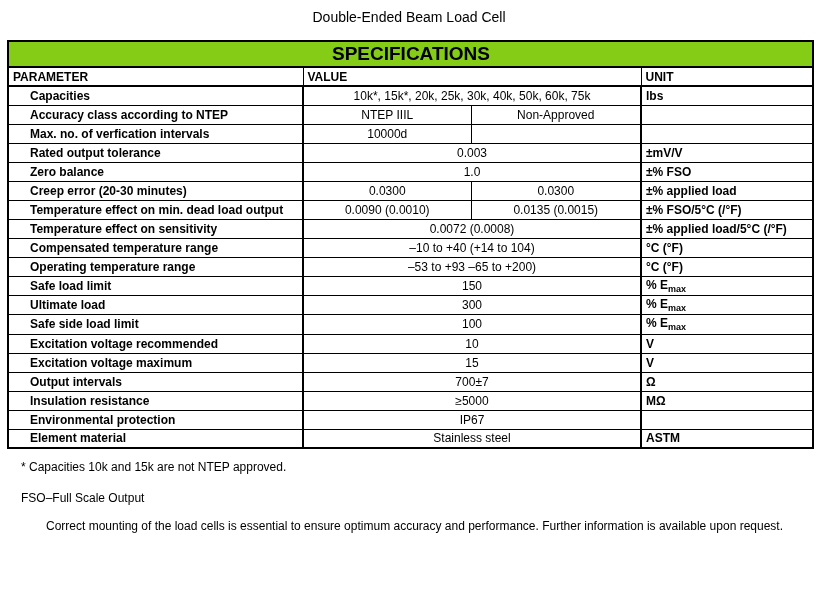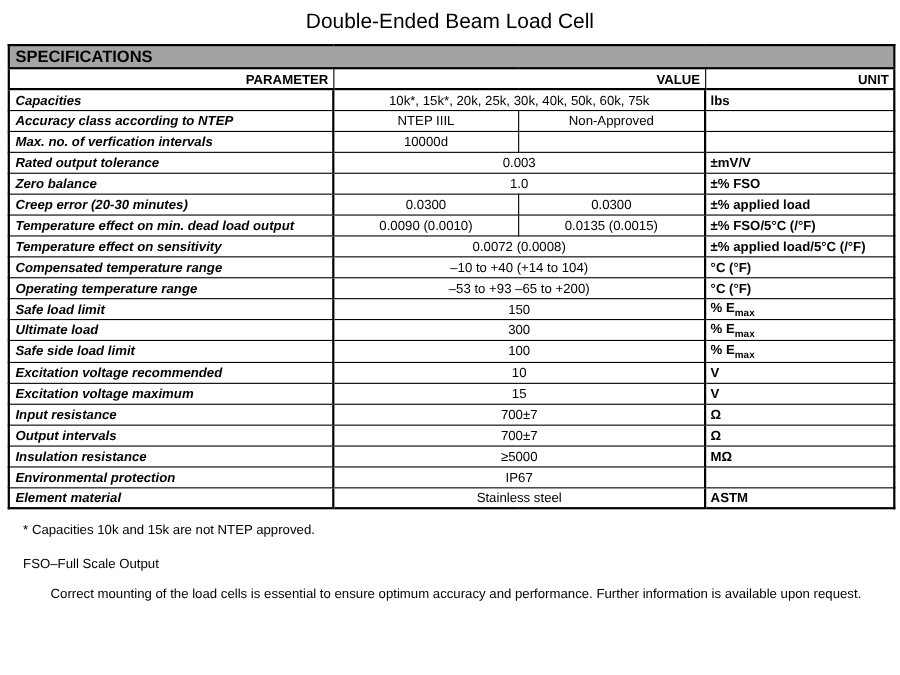--- a/index.html
+++ b/index.html
@@ -12,7 +12,7 @@
   }
   .title {
     text-align: center;
-    font-size: 19px;
+    font-size: 14px;
     font-weight: 400;
     padding-top: 9px;
     height: 18px;

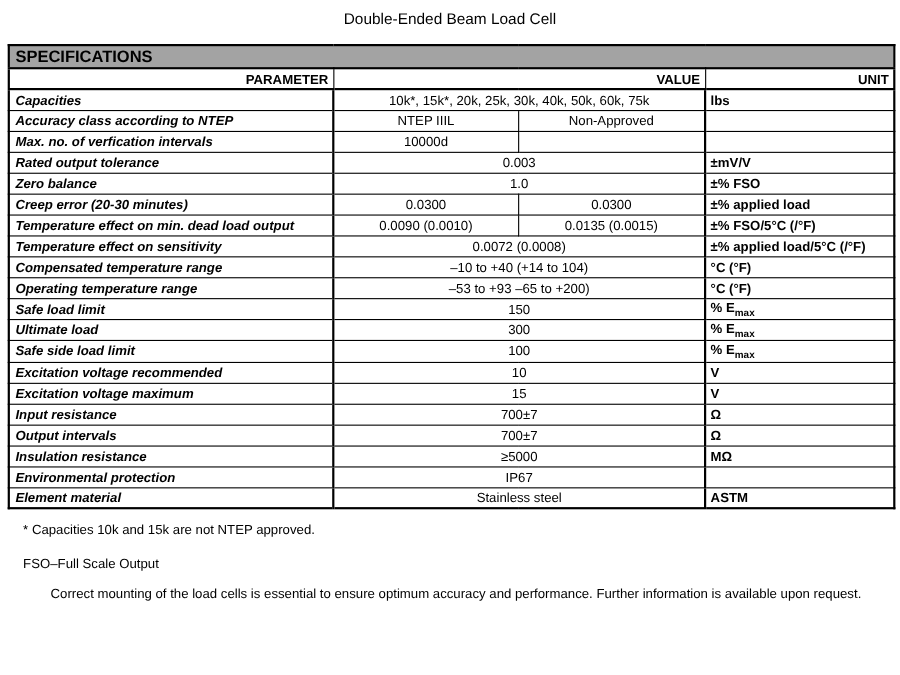--- a/index.html
+++ b/index.html
@@ -33,9 +33,9 @@
     white-space: nowrap;
   }
   tr.section-row th {
-    background: #a3a3a3;
-    text-align: left;
-    font-size: 15px;
+    background: #84cc16;
+    text-align: center;
+    font-size: 19px;
     font-weight: bold;
     padding-left: 5px;
     height: 16px;

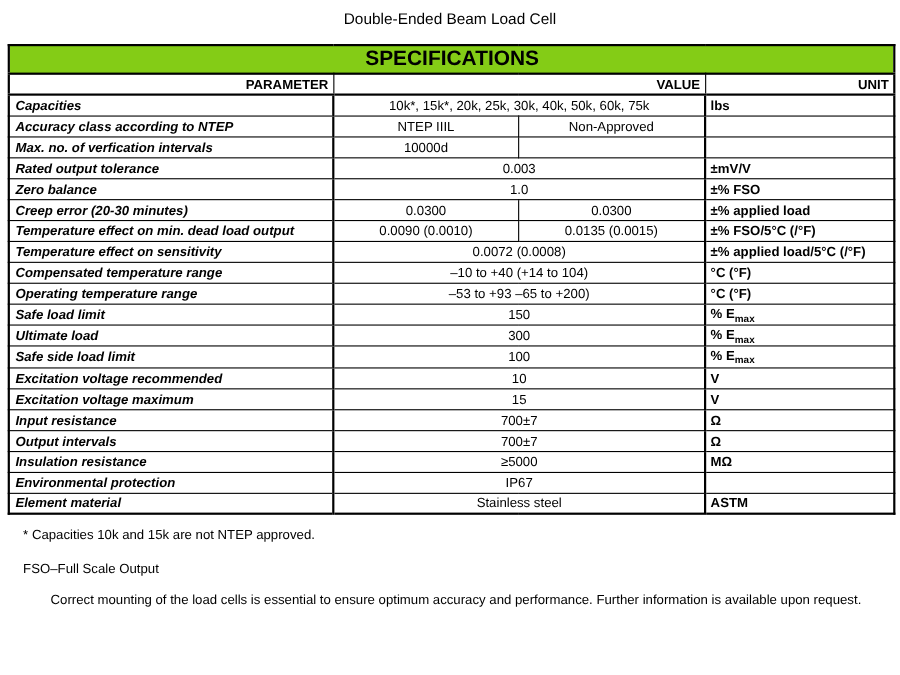--- a/index.html
+++ b/index.html
@@ -42,7 +42,7 @@
     border-bottom-width: 2px;
   }
   tr.colhead-row th {
-    text-align: right;
+    text-align: left;
     font-weight: bold;
     font-size: 12px;
     border-bottom-width: 2px;

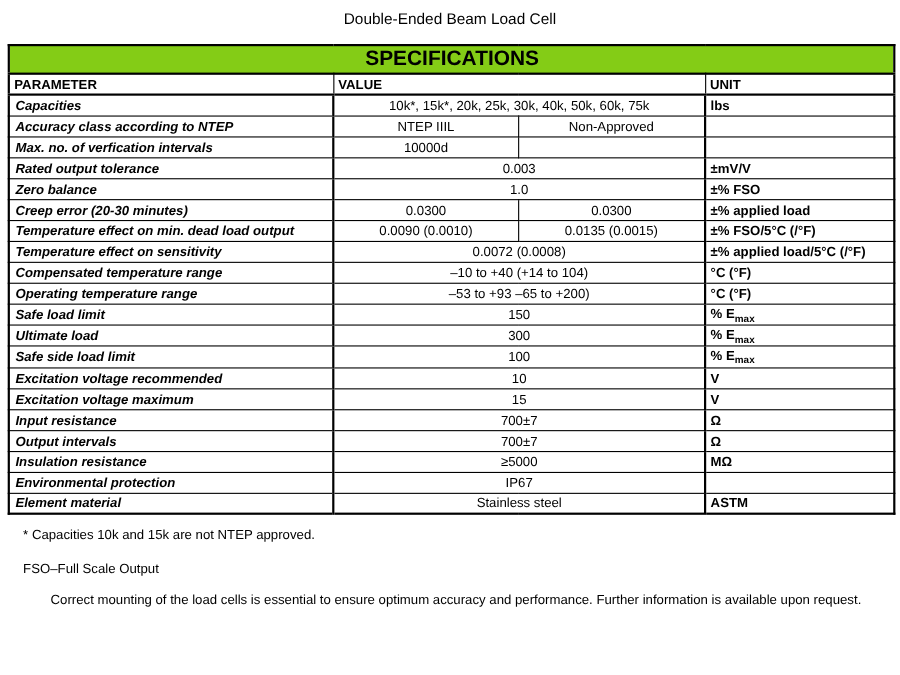--- a/index.html
+++ b/index.html
@@ -50,9 +50,8 @@
   td.col-param {
     text-align: left;
     font-weight: bold;
-    padding-left: 5px;
+    padding-left: 21px;
     border-right-width: 2px;
-    font-style: italic;
   }
   td.col-value { text-align: center; font-weight: 400; }
   td.col-unit  { text-align: left; font-weight: 700; border-left-width: 2px; }

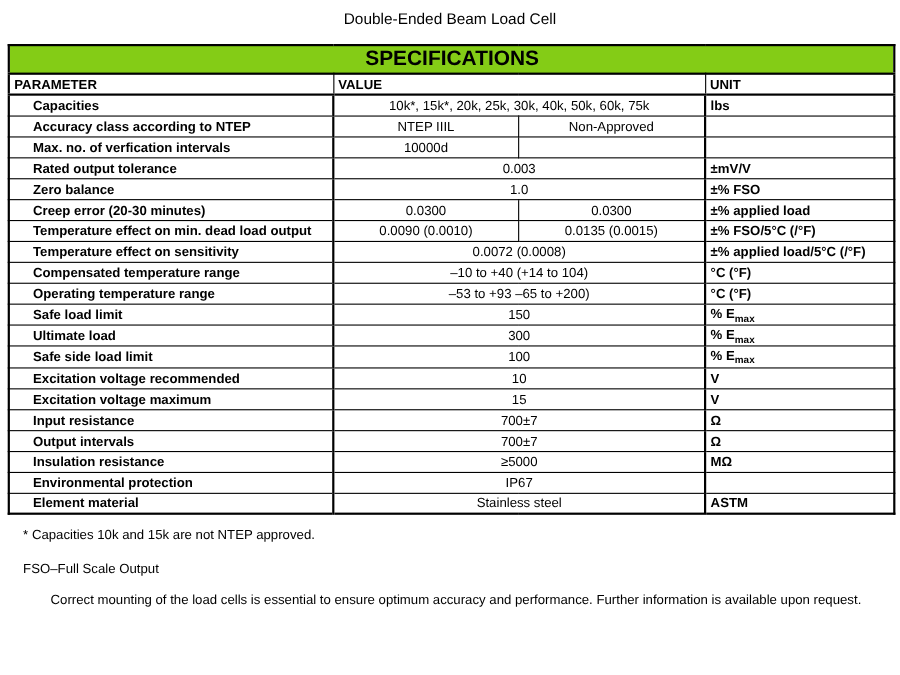--- a/index.html
+++ b/index.html
@@ -165,11 +165,6 @@
         <td class="col-unit"><span>V</span></td>
       </tr>
       <tr>
-        <td class="col-param">Input resistance</td>
-        <td class="col-value" colspan="2">700±7</td>
-        <td class="col-unit"><span>Ω</span></td>
-      </tr>
-      <tr>
         <td class="col-param">Output intervals</td>
         <td class="col-value" colspan="2">700±7</td>
         <td class="col-unit"><span>Ω</span></td>

